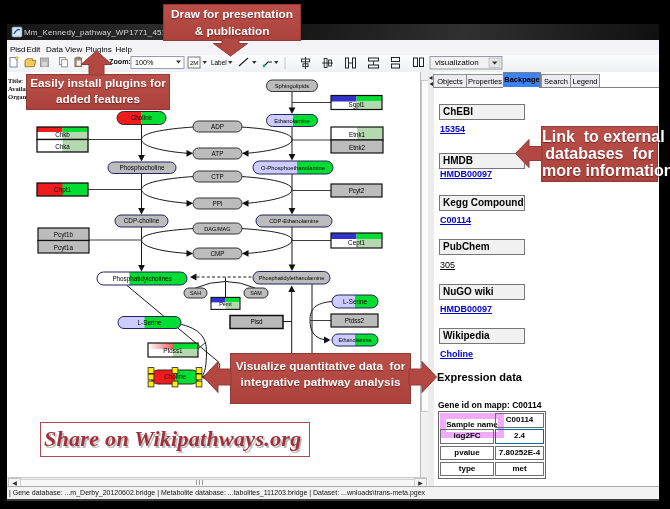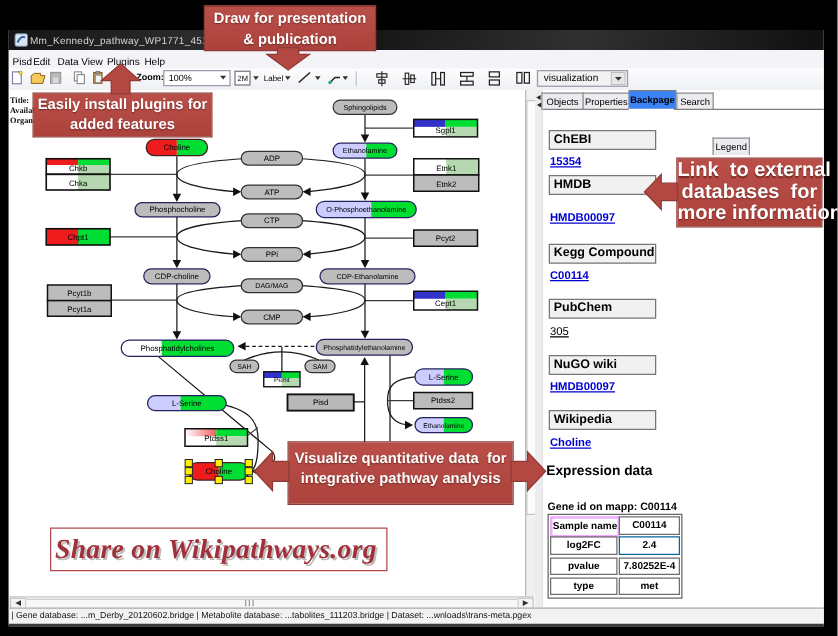--- a/index.html
+++ b/index.html
@@ -67,7 +67,7 @@
 <div class="tab" style="left:466px;width:36px;">Properties</div>
 <div class="tab" style="left:503px;width:36px;top:72px;height:15px;background:#3b82f6;border-color:#7f7f7f;font-weight:bold;">Backpage</div>
 <div class="tab" style="left:541px;width:28px;">Search</div>
-<div class="tab" style="left:570px;width:28px;margin-top:36px;">Legend</div>
+<div class="tab" style="left:570px;width:28px;">Legend</div>
 <div class="abs" id="tabline"></div>
 <div class="abs" style="left:503px;top:87px;width:36px;height:1px;background:#fff;z-index:5;"></div>
 

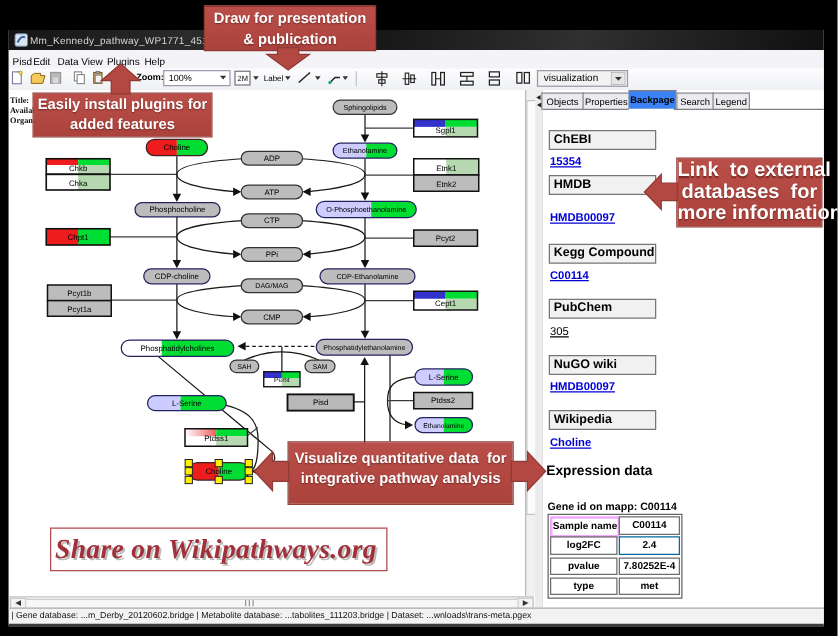--- a/index.html
+++ b/index.html
@@ -73,7 +73,7 @@
 
 <div class="sect" style="top:104px;">ChEBI</div>
 <div class="lnk" style="top:124px;">15354</div>
-<div class="sect" style="top:140px;">HMDB</div>
+<div class="sect" style="top:153px;">HMDB</div>
 <div class="lnk" style="top:169px;">HMDB00097</div>
 <div class="sect" style="top:194.5px;">Kegg Compound</div>
 <div class="lnk" style="top:215px;">C00114</div>

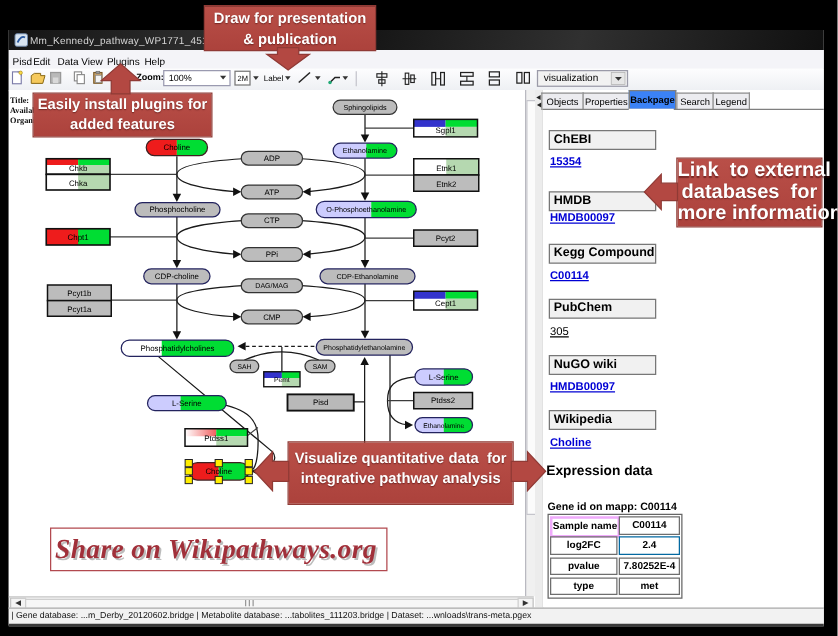--- a/index.html
+++ b/index.html
@@ -87,7 +87,7 @@
 <div class="abs" style="left:438px;top:400px;font-size:8.5px;font-weight:bold;">Gene id on mapp: C00114</div>
 
 <div class="abs" id="xtable" style="left:438px;top:411px;width:106px;height:66px;border:1px solid #666;"></div>
-<div class="abs" style="left:440px;top:413.0px;width:52px;height:12.5px;border:2px solid #f0abfc;font-size:8px;font-weight:bold;text-align:center;line-height:12.5px;z-index:6;white-space:nowrap;">Sample name</div>
+<div class="abs" style="left:440px;top:413.0px;width:52px;height:12.5px;border:6px solid #f0abfc;font-size:8px;font-weight:bold;text-align:center;line-height:12.5px;z-index:6;white-space:nowrap;">Sample name</div>
 <div class="abs" style="left:495px;top:413.0px;width:47px;height:12.5px;border:1px solid #6e6e6e;font-size:8px;font-weight:bold;text-align:center;line-height:12.5px;z-index:6;white-space:nowrap;">C00114</div>
 <div class="abs" style="left:440px;top:429.3px;width:52px;height:12.5px;border:1px solid #6e6e6e;font-size:8px;font-weight:bold;text-align:center;line-height:12.5px;z-index:6;white-space:nowrap;">log2FC</div>
 <div class="abs" style="left:495px;top:429.3px;width:47px;height:12.5px;border:1px solid #0369a1;font-size:8px;font-weight:bold;text-align:center;line-height:12.5px;z-index:6;white-space:nowrap;">2.4</div>

